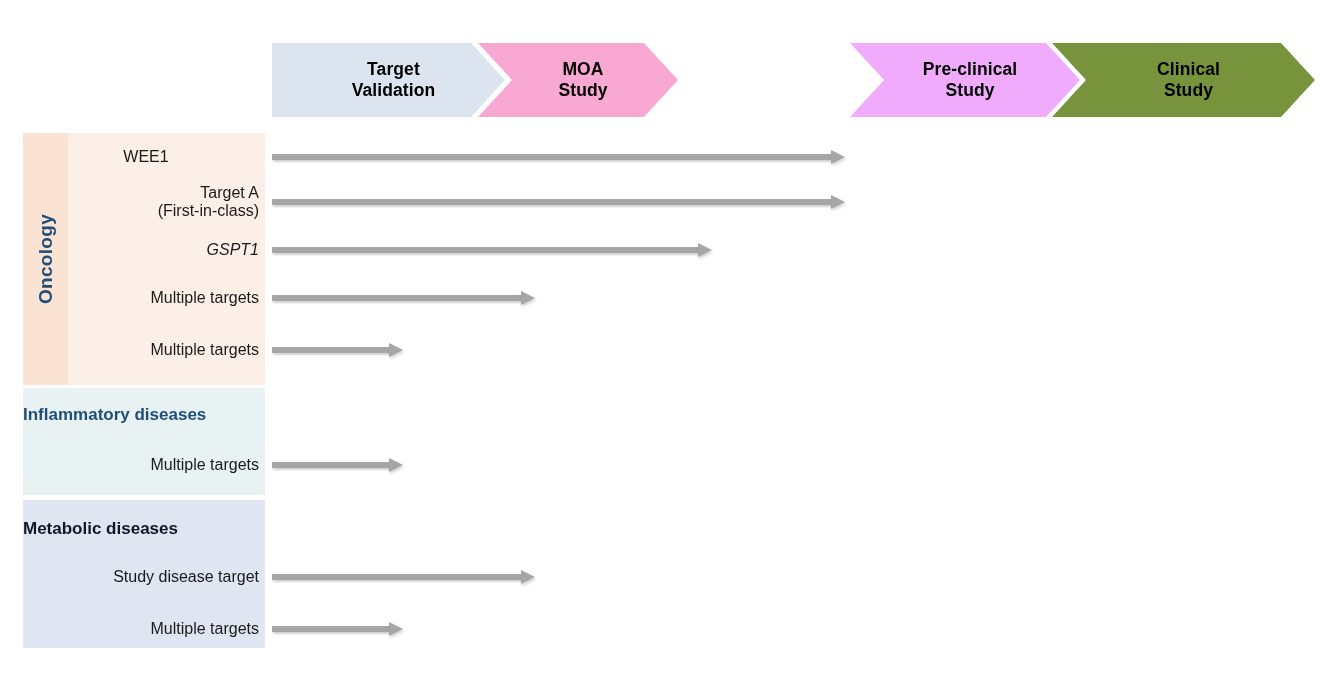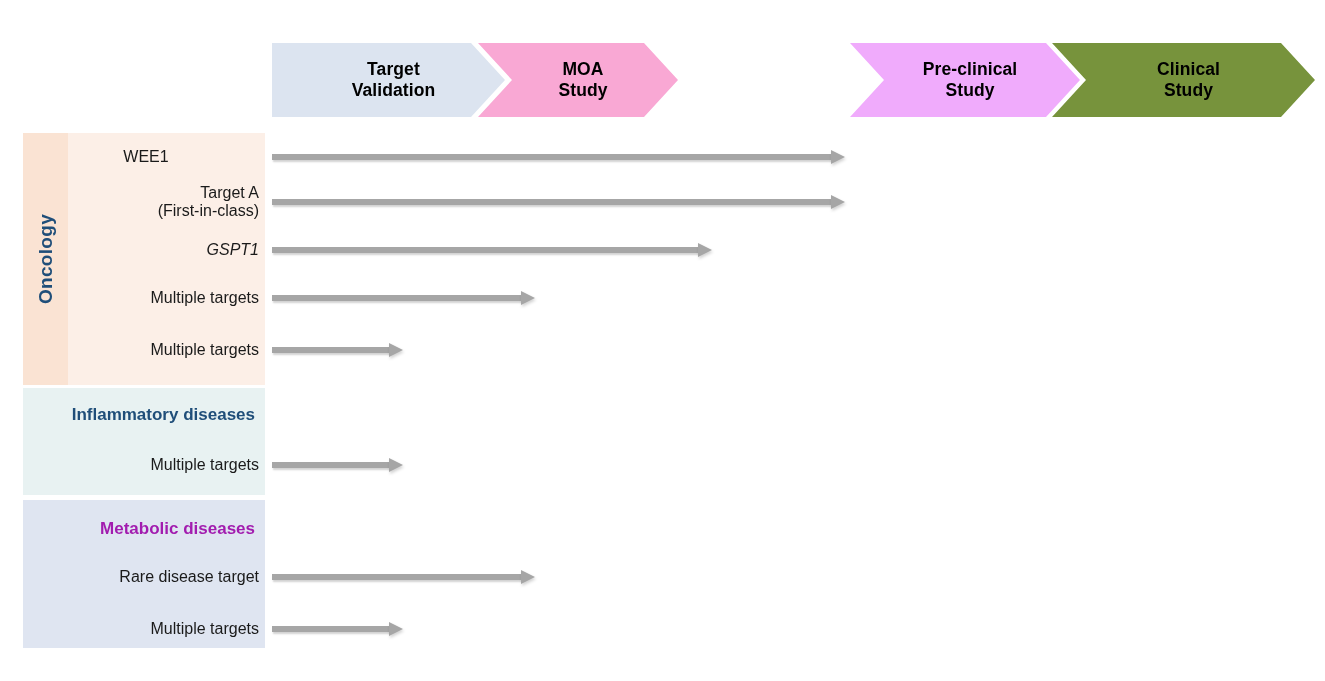--- a/index.html
+++ b/index.html
@@ -81,7 +81,7 @@
     position: absolute;
     left: 0;
     right: 10px;
-    text-align: right;
+    text-align: left;
     font-size: 17px;
     font-weight: bold;
     color: #1f4e79;

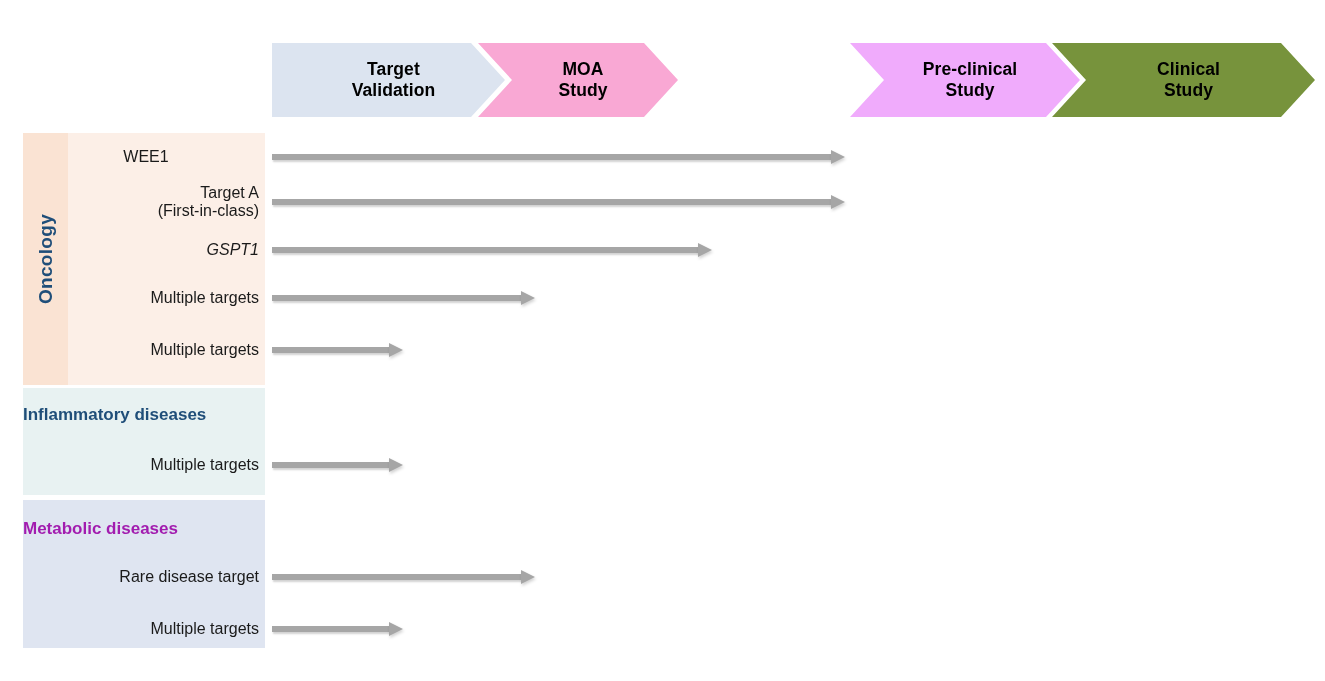--- a/index.html
+++ b/index.html
@@ -167,7 +167,7 @@
       </div>
       <div class="row-label" style="top: 465px; left: 33px;">Multiple targets</div>
       <div class="panel" style="top: 500px; height: 148px; background: rgb(223, 229, 241);">
-        <div class="panel-hhead" style="top: 19px; color: #a21caf;">Metabolic diseases</div>
+        <div class="panel-hhead" style="top: 19px; color: #0f172a;">Metabolic diseases</div>
       </div>
       <div class="row-label" style="top: 577px; left: 33px;">Rare disease target</div>
       <div class="row-label" style="top: 629px; left: 33px;">Multiple targets</div>

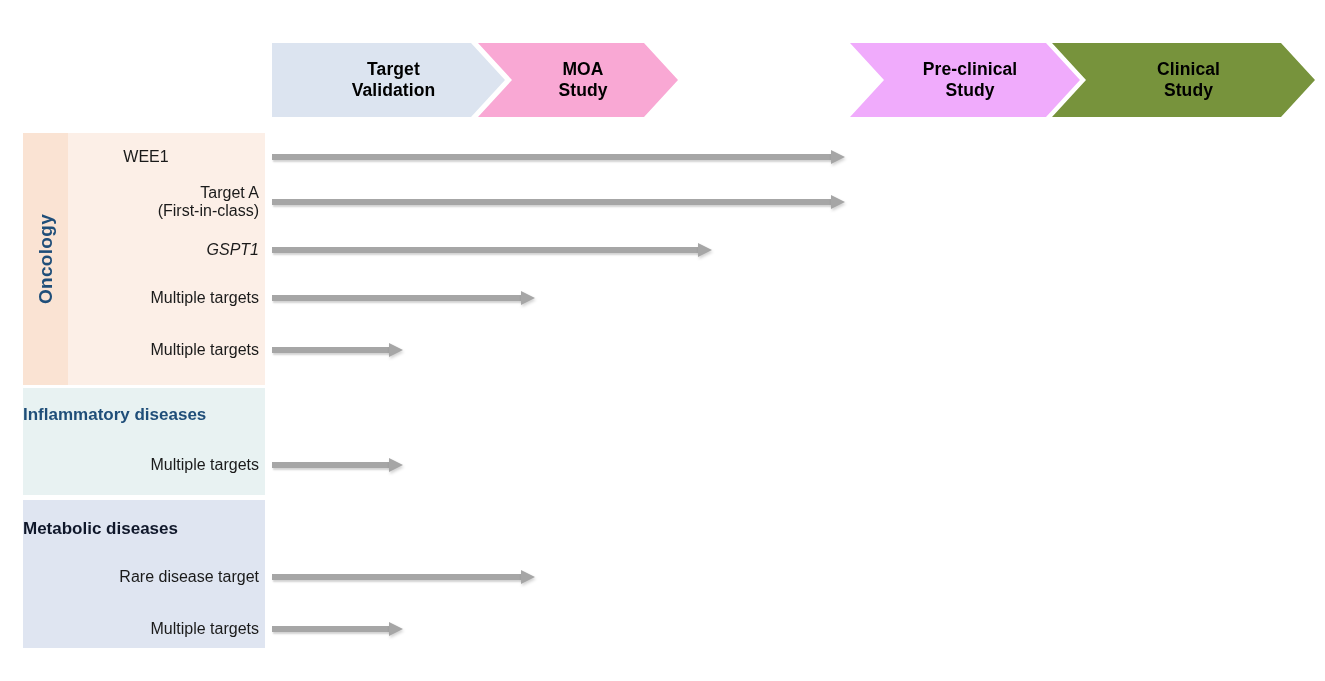--- a/index.html
+++ b/index.html
@@ -169,7 +169,7 @@
       <div class="panel" style="top: 500px; height: 148px; background: rgb(223, 229, 241);">
         <div class="panel-hhead" style="top: 19px; color: #0f172a;">Metabolic diseases</div>
       </div>
-      <div class="row-label" style="top: 577px; left: 33px;">Rare disease target</div>
+      <div class="row-label" style="top: 577px; left: 33px;">Study disease target</div>
       <div class="row-label" style="top: 629px; left: 33px;">Multiple targets</div>
     </div>
   <div id="arrows-layer">

